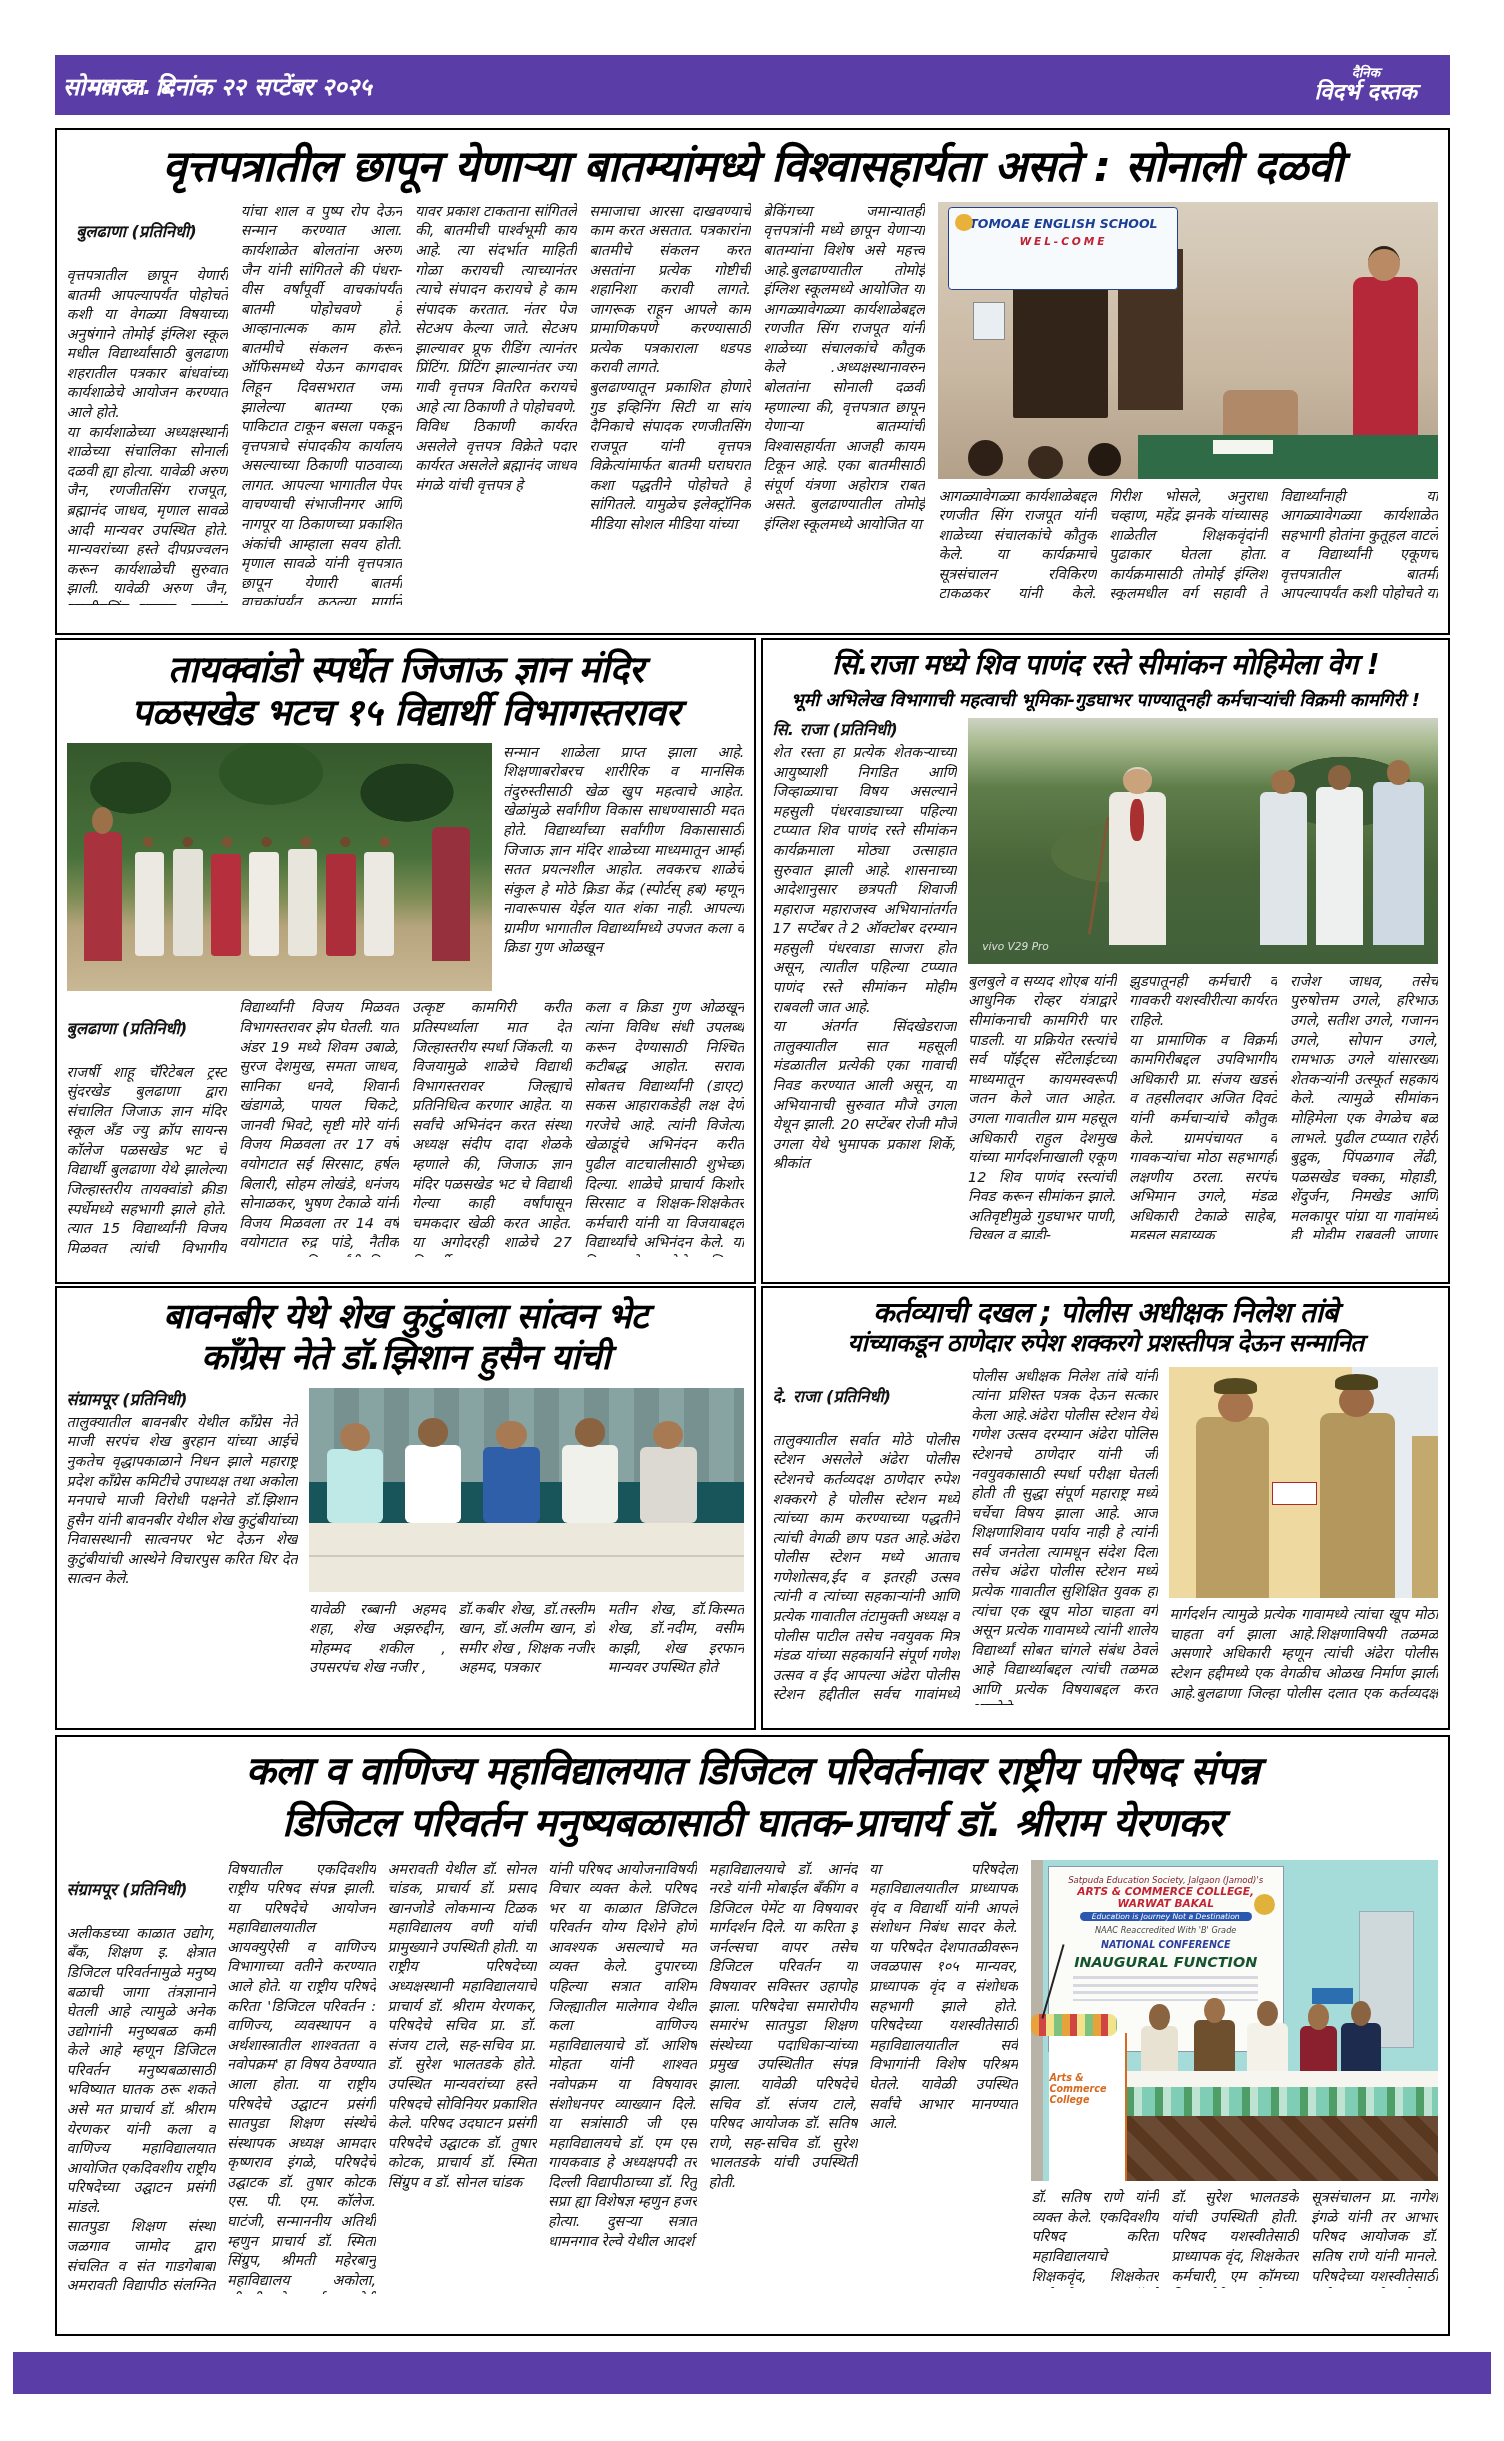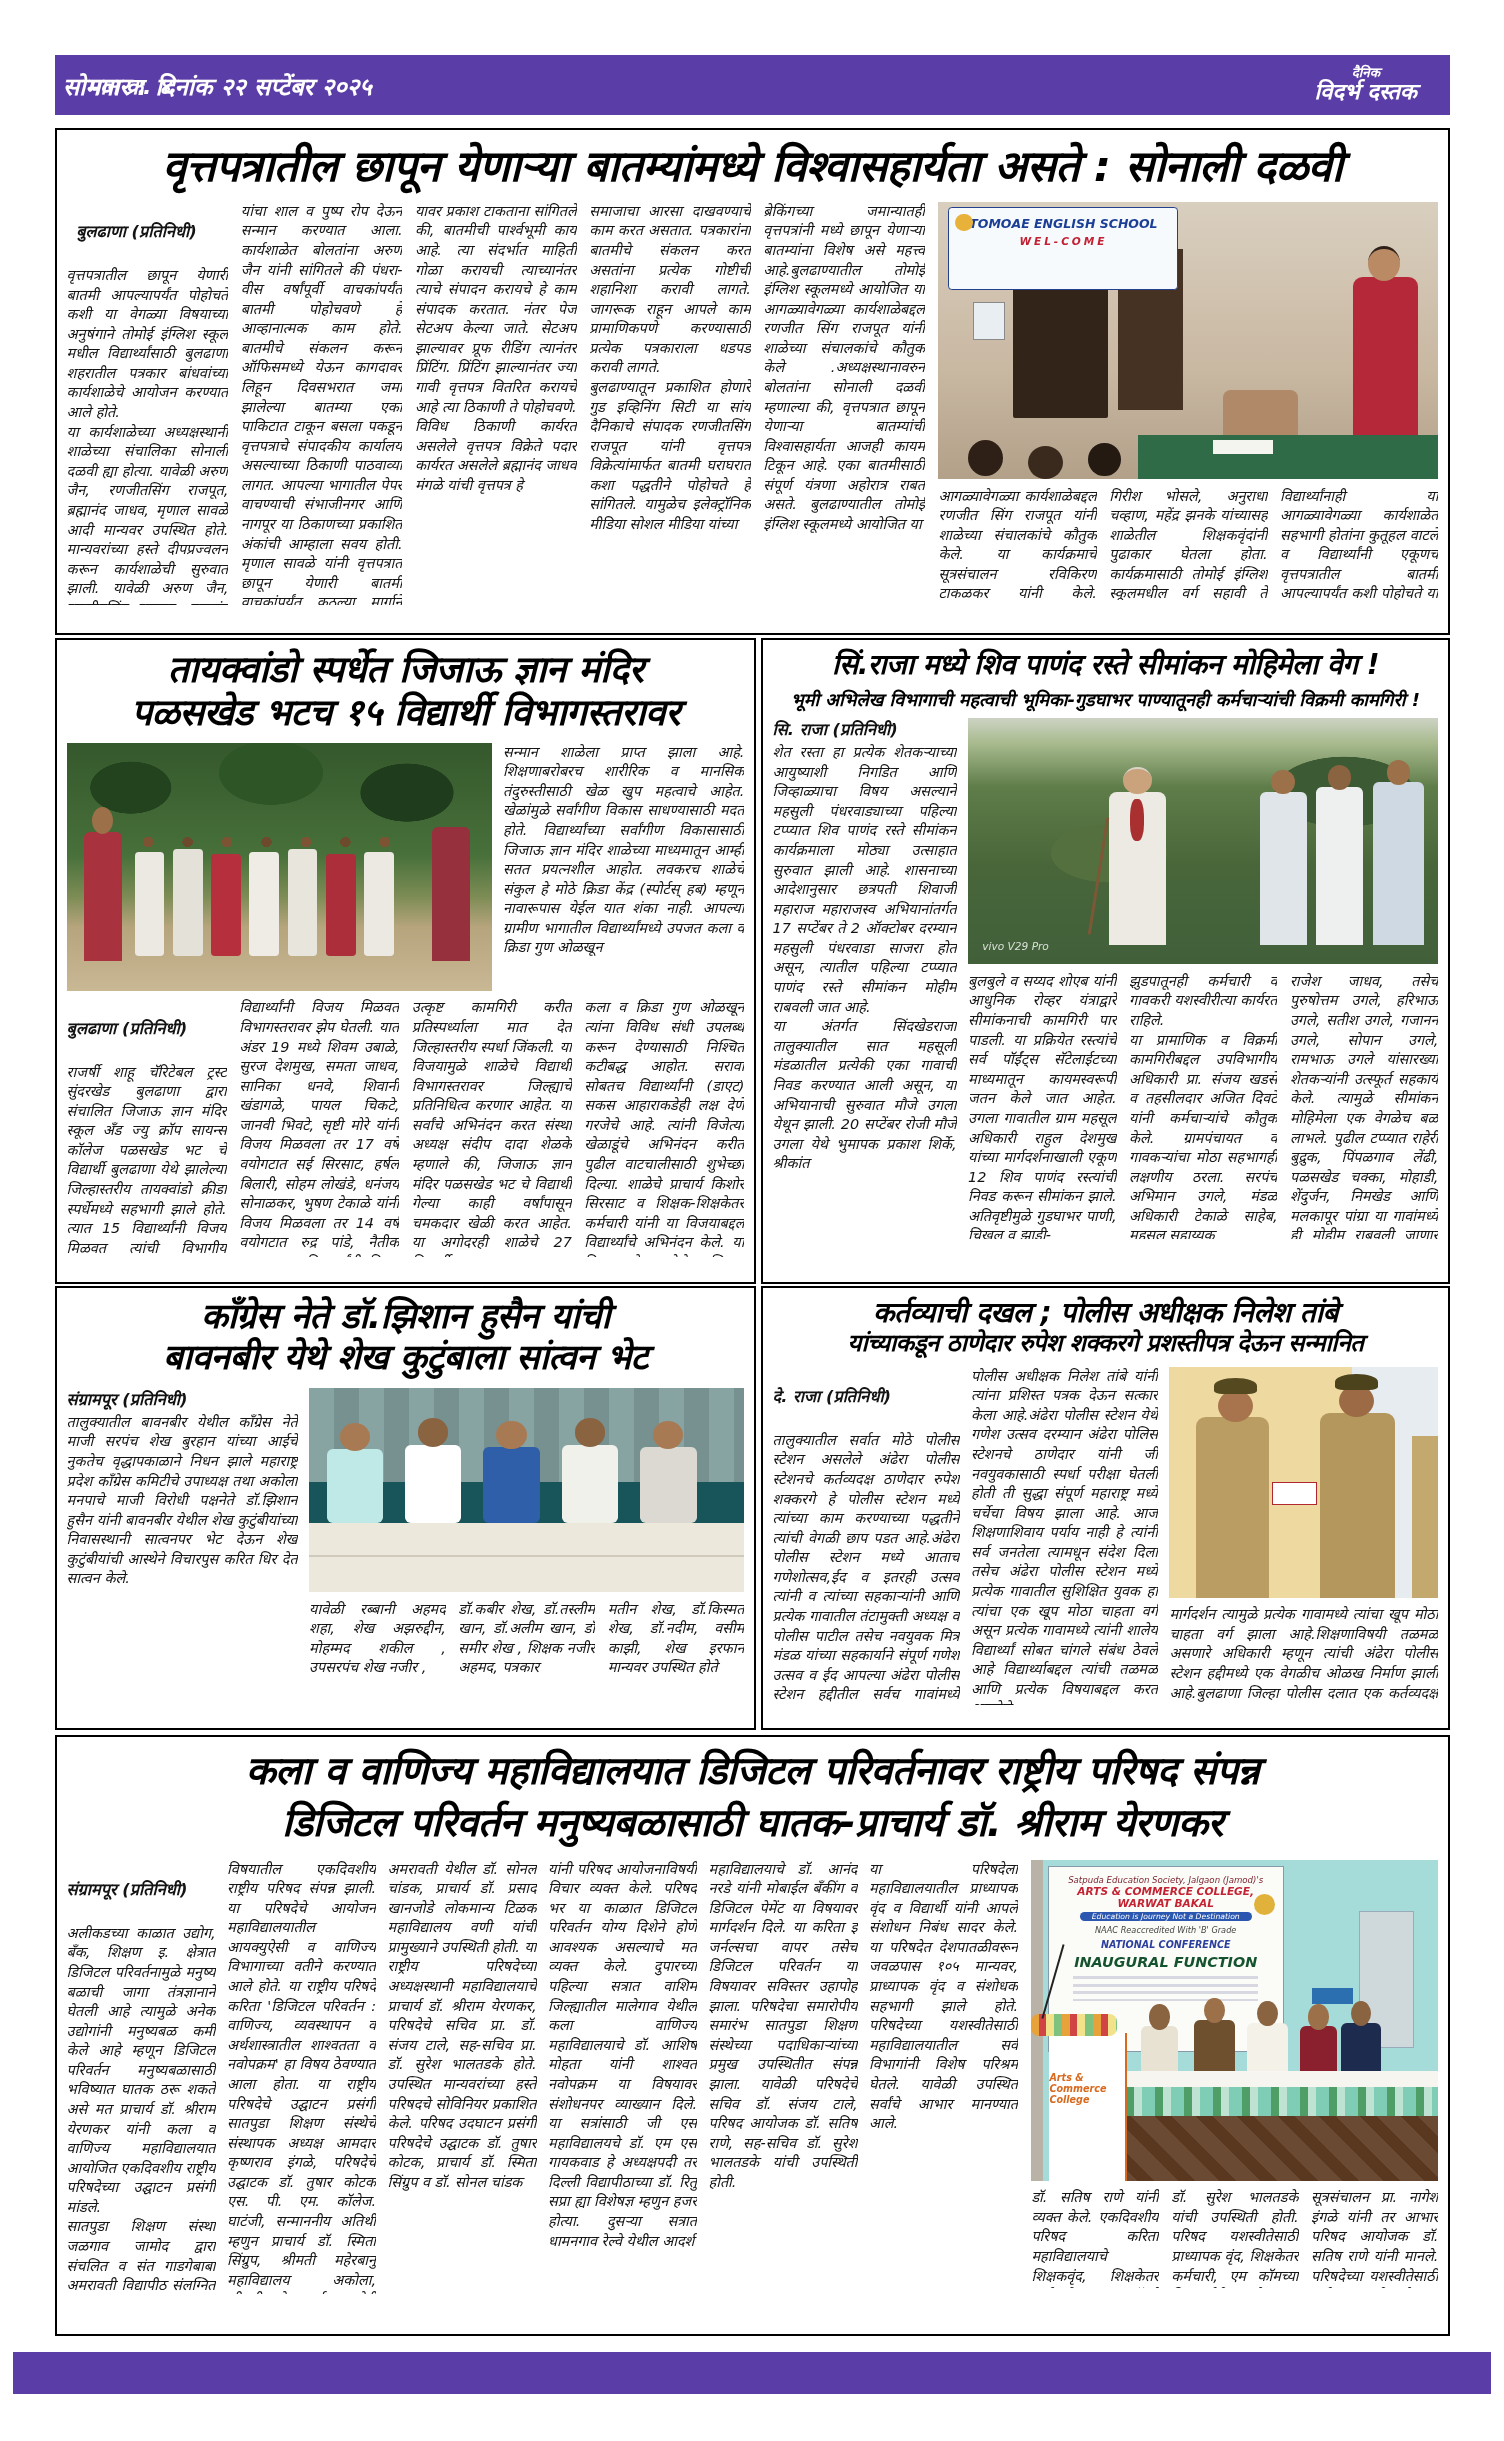--- a/index.html
+++ b/index.html
@@ -168,8 +168,8 @@
 
   <div class="art" style="left:55px;top:1286px;width:701px;height:444px;">
     <div class="hl" style="font-size:35px;">
+      <div>बावनबीर येथे शेख कुटुंबाला सांत्वन भेट</div>
       <div>काँग्रेस नेते डॉ.झिशान हुसैन यांची</div>
-      <div>बावनबीर येथे शेख कुटुंबाला सांत्वन भेट</div>
     </div>
     <div style="display:flex;gap:11.5px;margin-top:9.6px;">
       <div style="width:231px;flex:none;">

